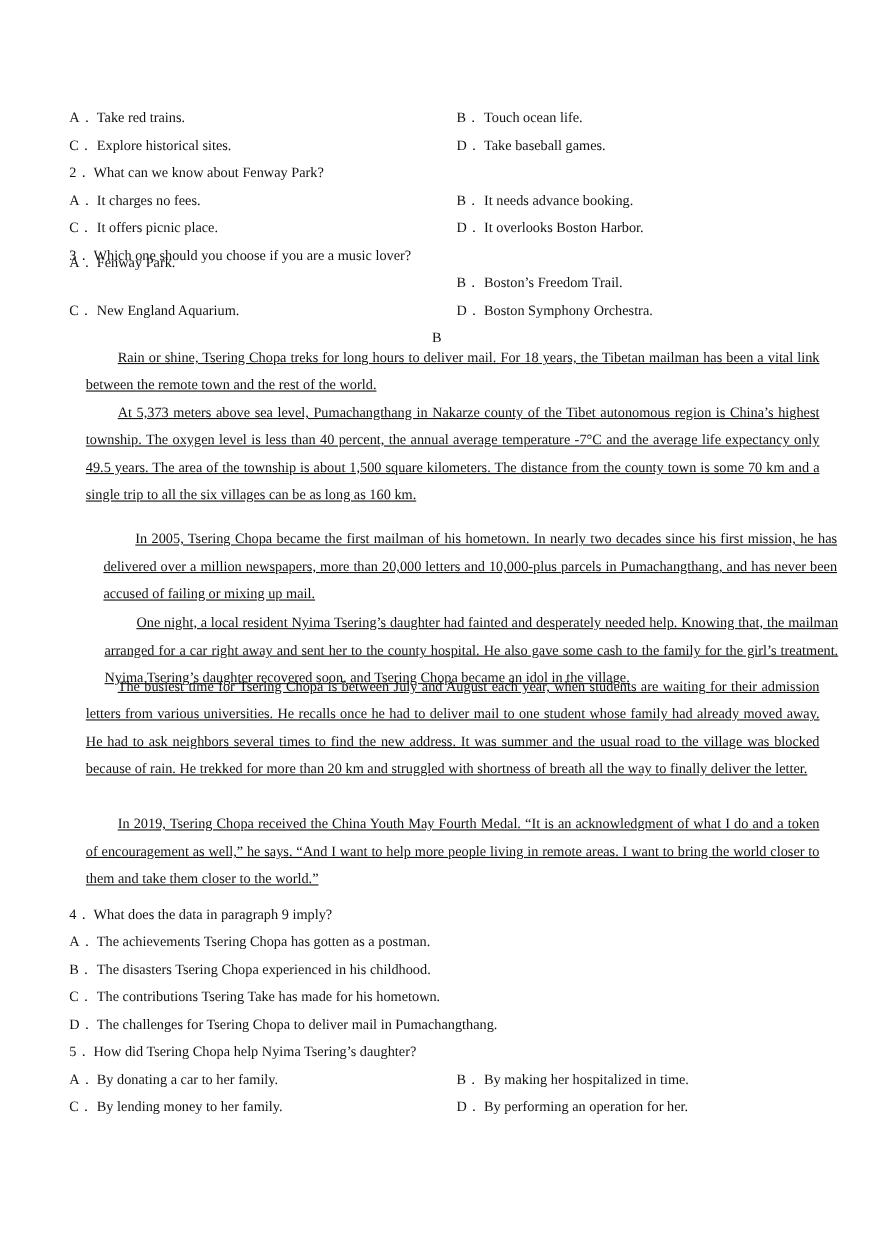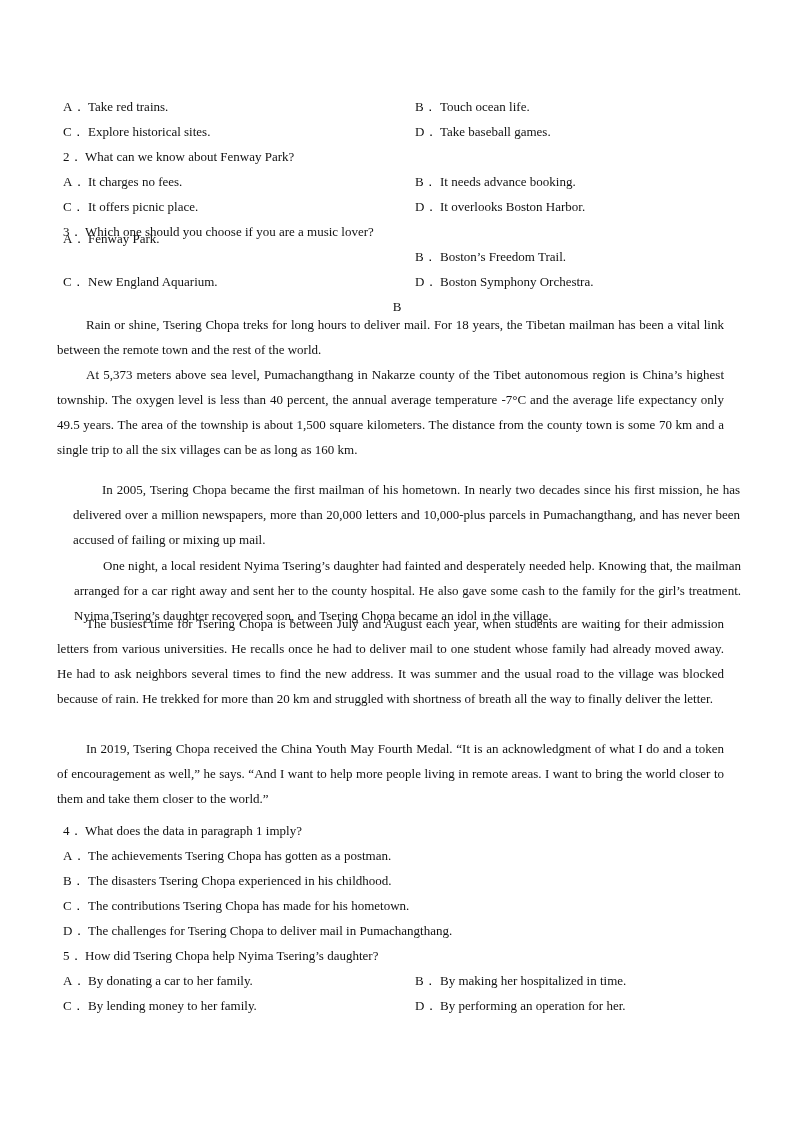--- a/index.html
+++ b/index.html
@@ -9,8 +9,8 @@
   .col2 { left: 415px; }
   .lbl { display: inline-block; width: 25px; }
   .qnum { display: inline-block; width: 22px; }
-  .para { position: absolute; left: 57px; width: 667px; line-height: 25px;
-          text-indent: 29px; text-align: justify; }
+  .para { position: absolute; left: 78px; width: 667px; line-height: 25px;
+          text-indent: 29px; text-align: justify; text-decoration: underline; }
   .center { position: absolute; left: 0; width: 794px; text-align: center; line-height: 16px; }
 </style>
 </head>

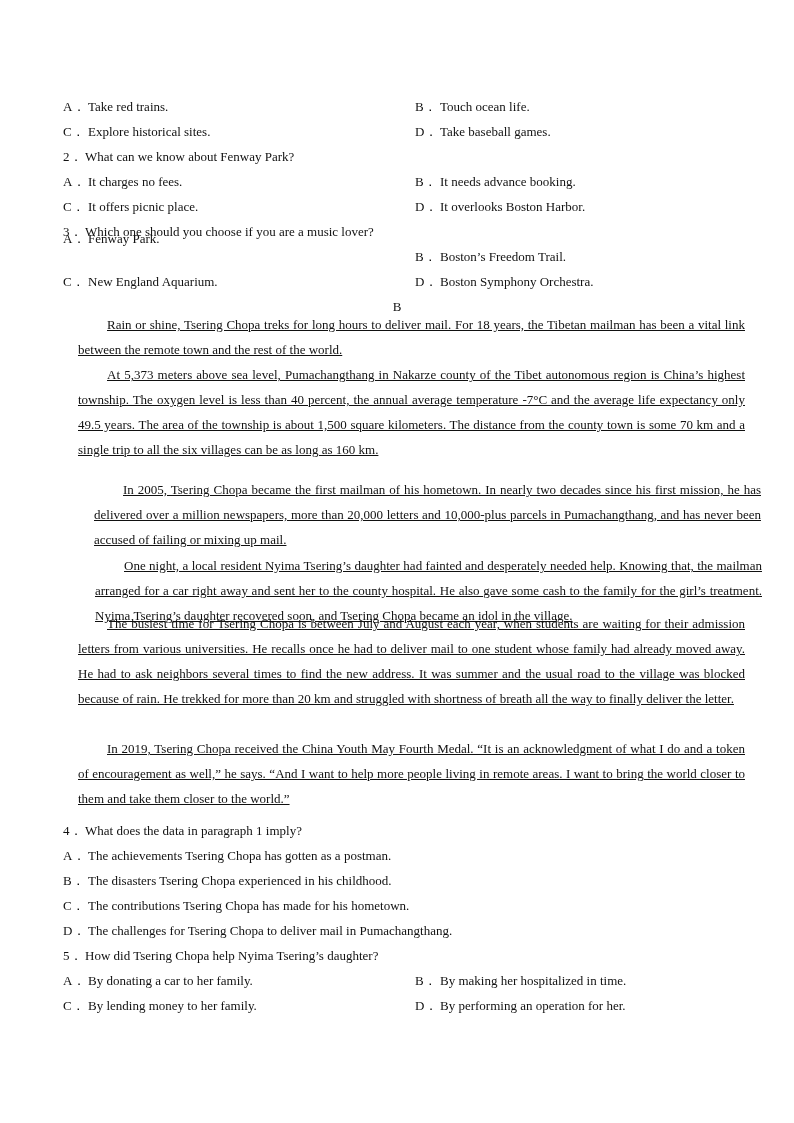--- a/index.html
+++ b/index.html
@@ -71,7 +71,7 @@
 <p class="para" style="top:736px; margin:0">In 2019, Tsering Chopa received the China Youth May Fourth Medal. “It is an acknowledgment of what I do and a token of encouragement as well,” he says. “And I want to help more people living in remote areas. I want to bring the world closer to them and take them closer to the world.”</p>
 
 <div class="line" style="top:823px">
-  <span class="qnum">4．</span><span>What does the data in paragraph 1 imply?</span>
+  <span class="qnum">4．</span><span>What does the data in paragraph 9 imply?</span>
 </div>
 <div class="line" style="top:848px">
   <span class="lbl">A．</span><span>The achievements Tsering Chopa has gotten as a postman.</span>

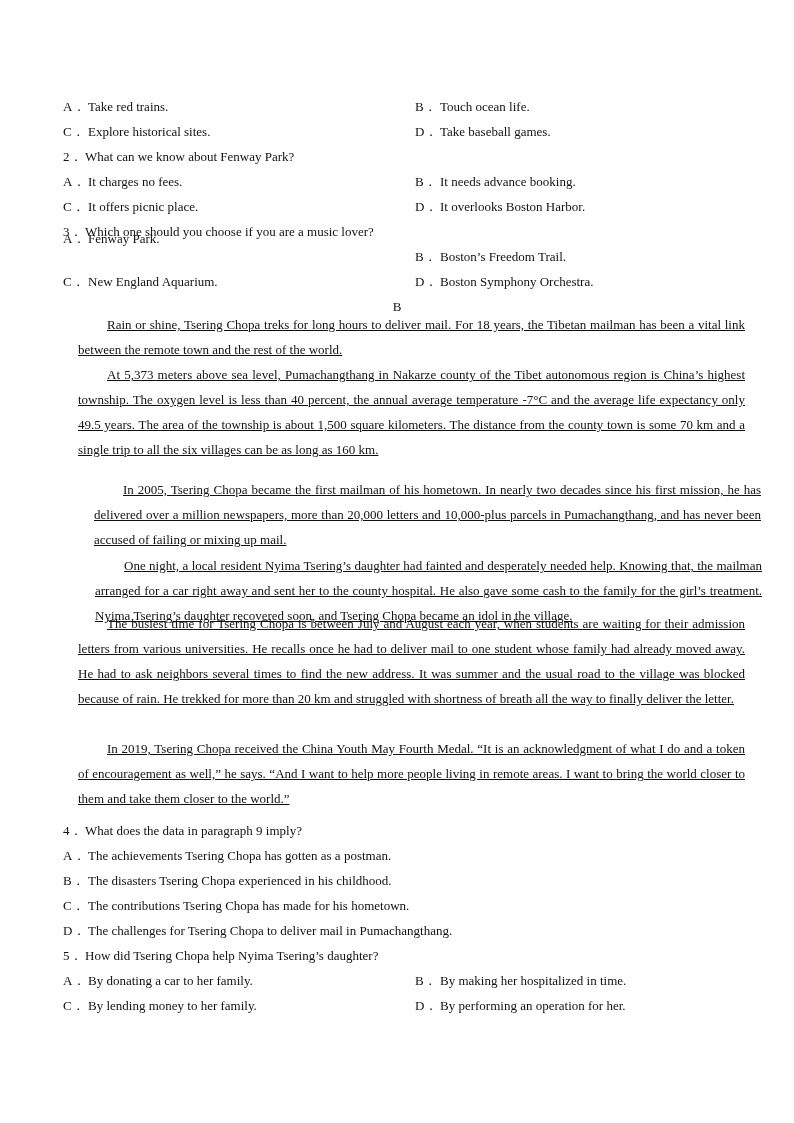--- a/index.html
+++ b/index.html
@@ -80,7 +80,7 @@
   <span class="lbl">B．</span><span>The disasters Tsering Chopa experienced in his childhood.</span>
 </div>
 <div class="line" style="top:898px">
-  <span class="lbl">C．</span><span>The contributions Tsering Chopa has made for his hometown.</span>
+  <span class="lbl">C．</span><span>The contributions Tsering Take has made for his hometown.</span>
 </div>
 <div class="line" style="top:923px">
   <span class="lbl">D．</span><span>The challenges for Tsering Chopa to deliver mail in Pumachangthang.</span>

